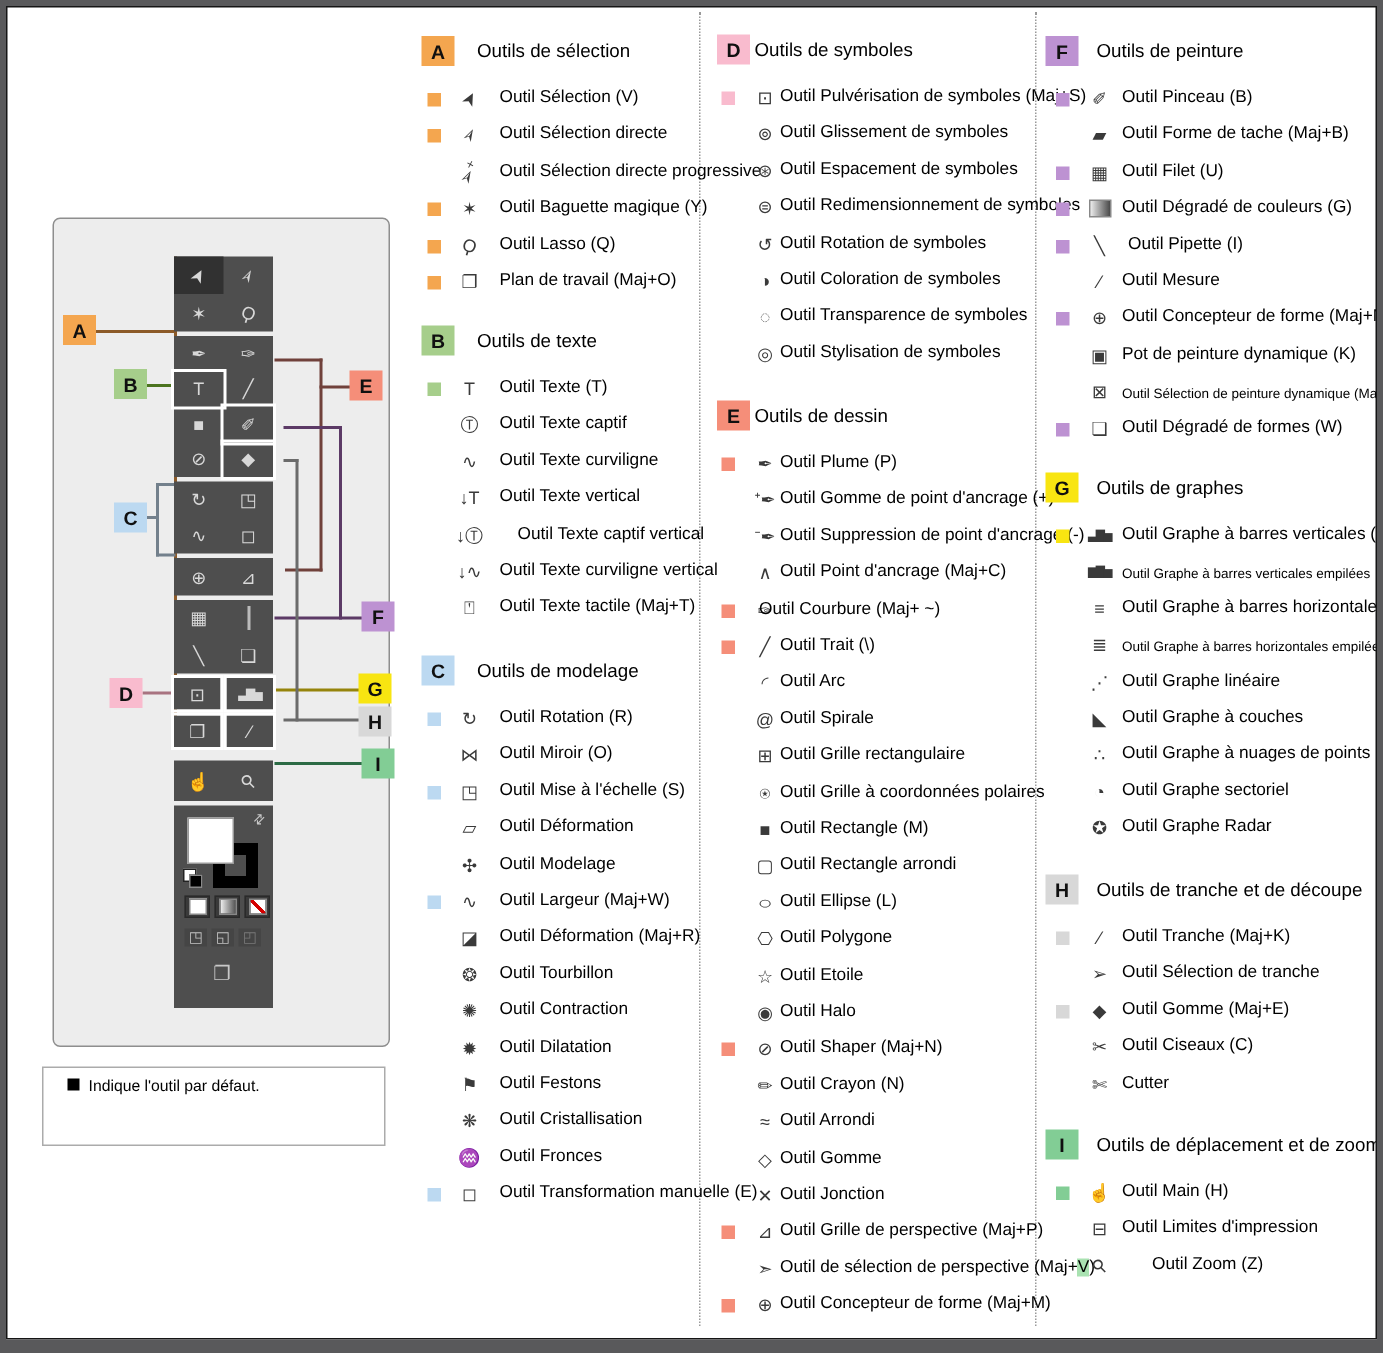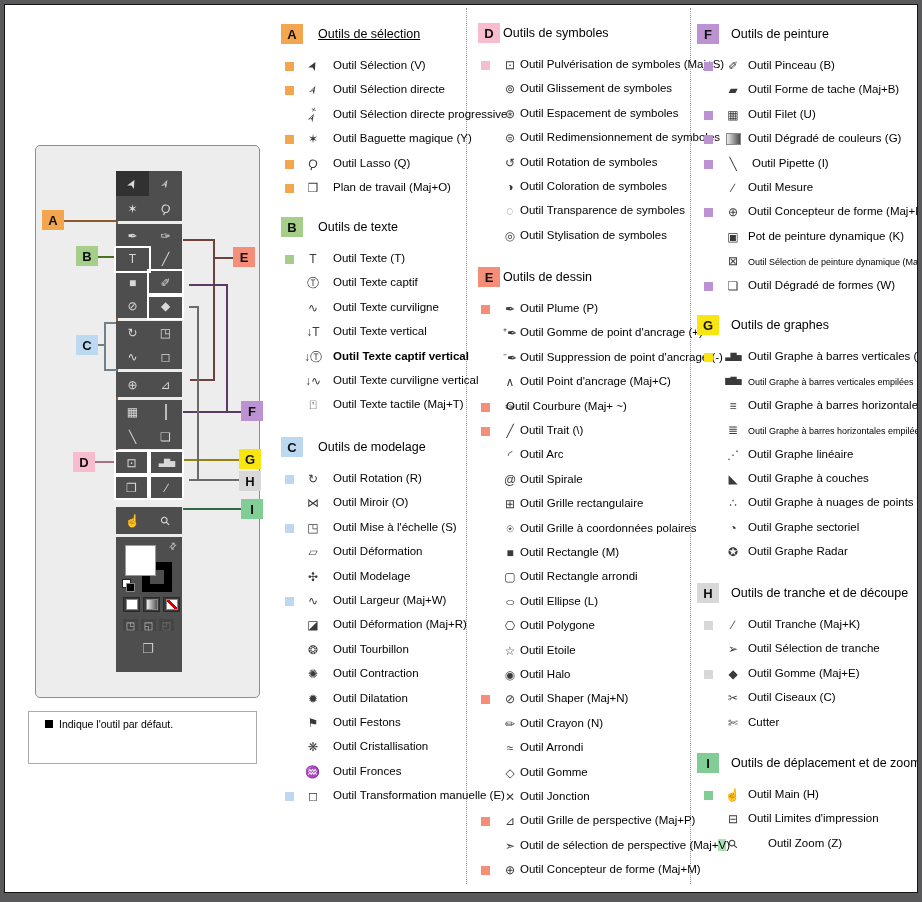--- a/index.html
+++ b/index.html
@@ -236,7 +236,7 @@
   <div id="section-root">
       <div class="sec" style="left: 281px; top: 24px;">
         <div class="chip" style="left: 0px; top: 0px; background: rgb(244, 166, 79);">A</div>
-        <div class="sec-title" style="left: 37px; text-decoration: underline;">Outils de sélection</div>
+        <div class="sec-title" style="left: 37px;">Outils de sélection</div>
         <div class="trow" style="top: 30px; left: 0px;">
           <span class="bullet" style="left: 4px; background: rgb(244, 166, 79);"></span>
           <span class="ticon" data-icon="selection-arrow-icon" style="left: 22px;">➤</span>

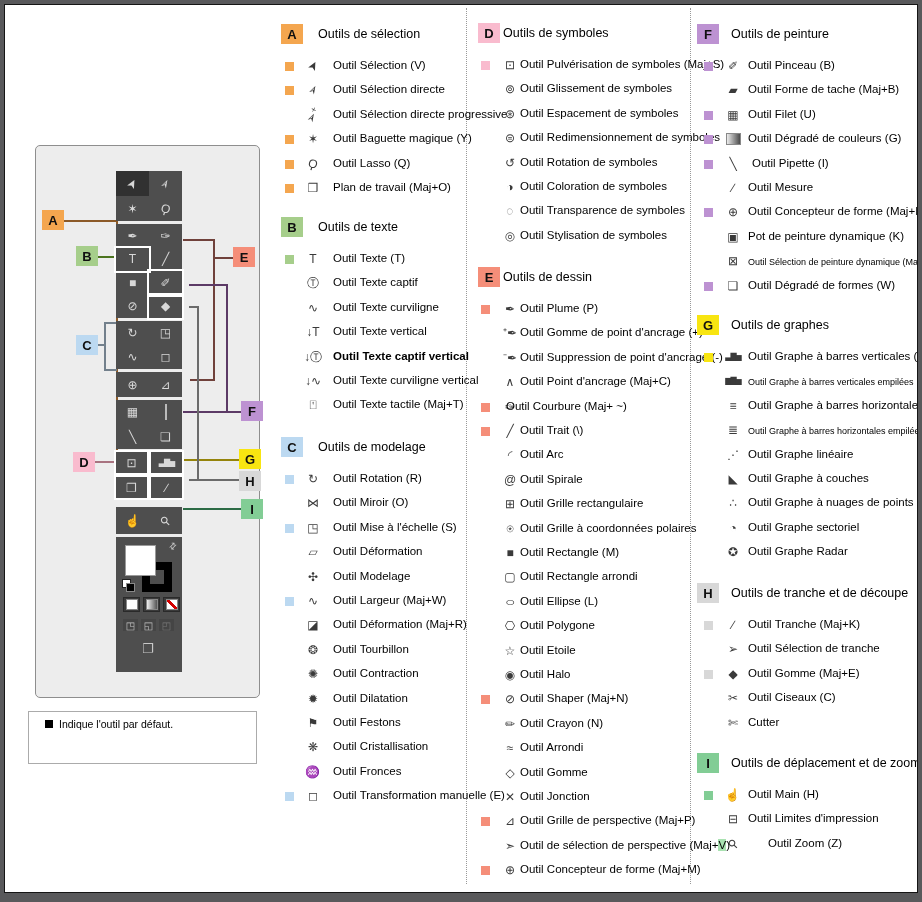--- a/index.html
+++ b/index.html
@@ -289,7 +289,7 @@
         </div>
         <div class="trow" style="top: 127.6px; left: 0px;">
           <span class="ticon" data-icon="vertical-area-type-icon" style="left: 22px;">↓Ⓣ</span>
-          <span class="tlabel" style="left: 52px; font-weight: bold;">Outil Texte captif vertical</span>
+          <span class="tlabel" style="left: 64px;">Outil Texte captif vertical</span>
         </div>
         <div class="trow" style="top: 152px; left: 0px;">
           <span class="ticon" data-icon="vertical-type-on-path-icon" style="left: 22px;">↓∿</span>

